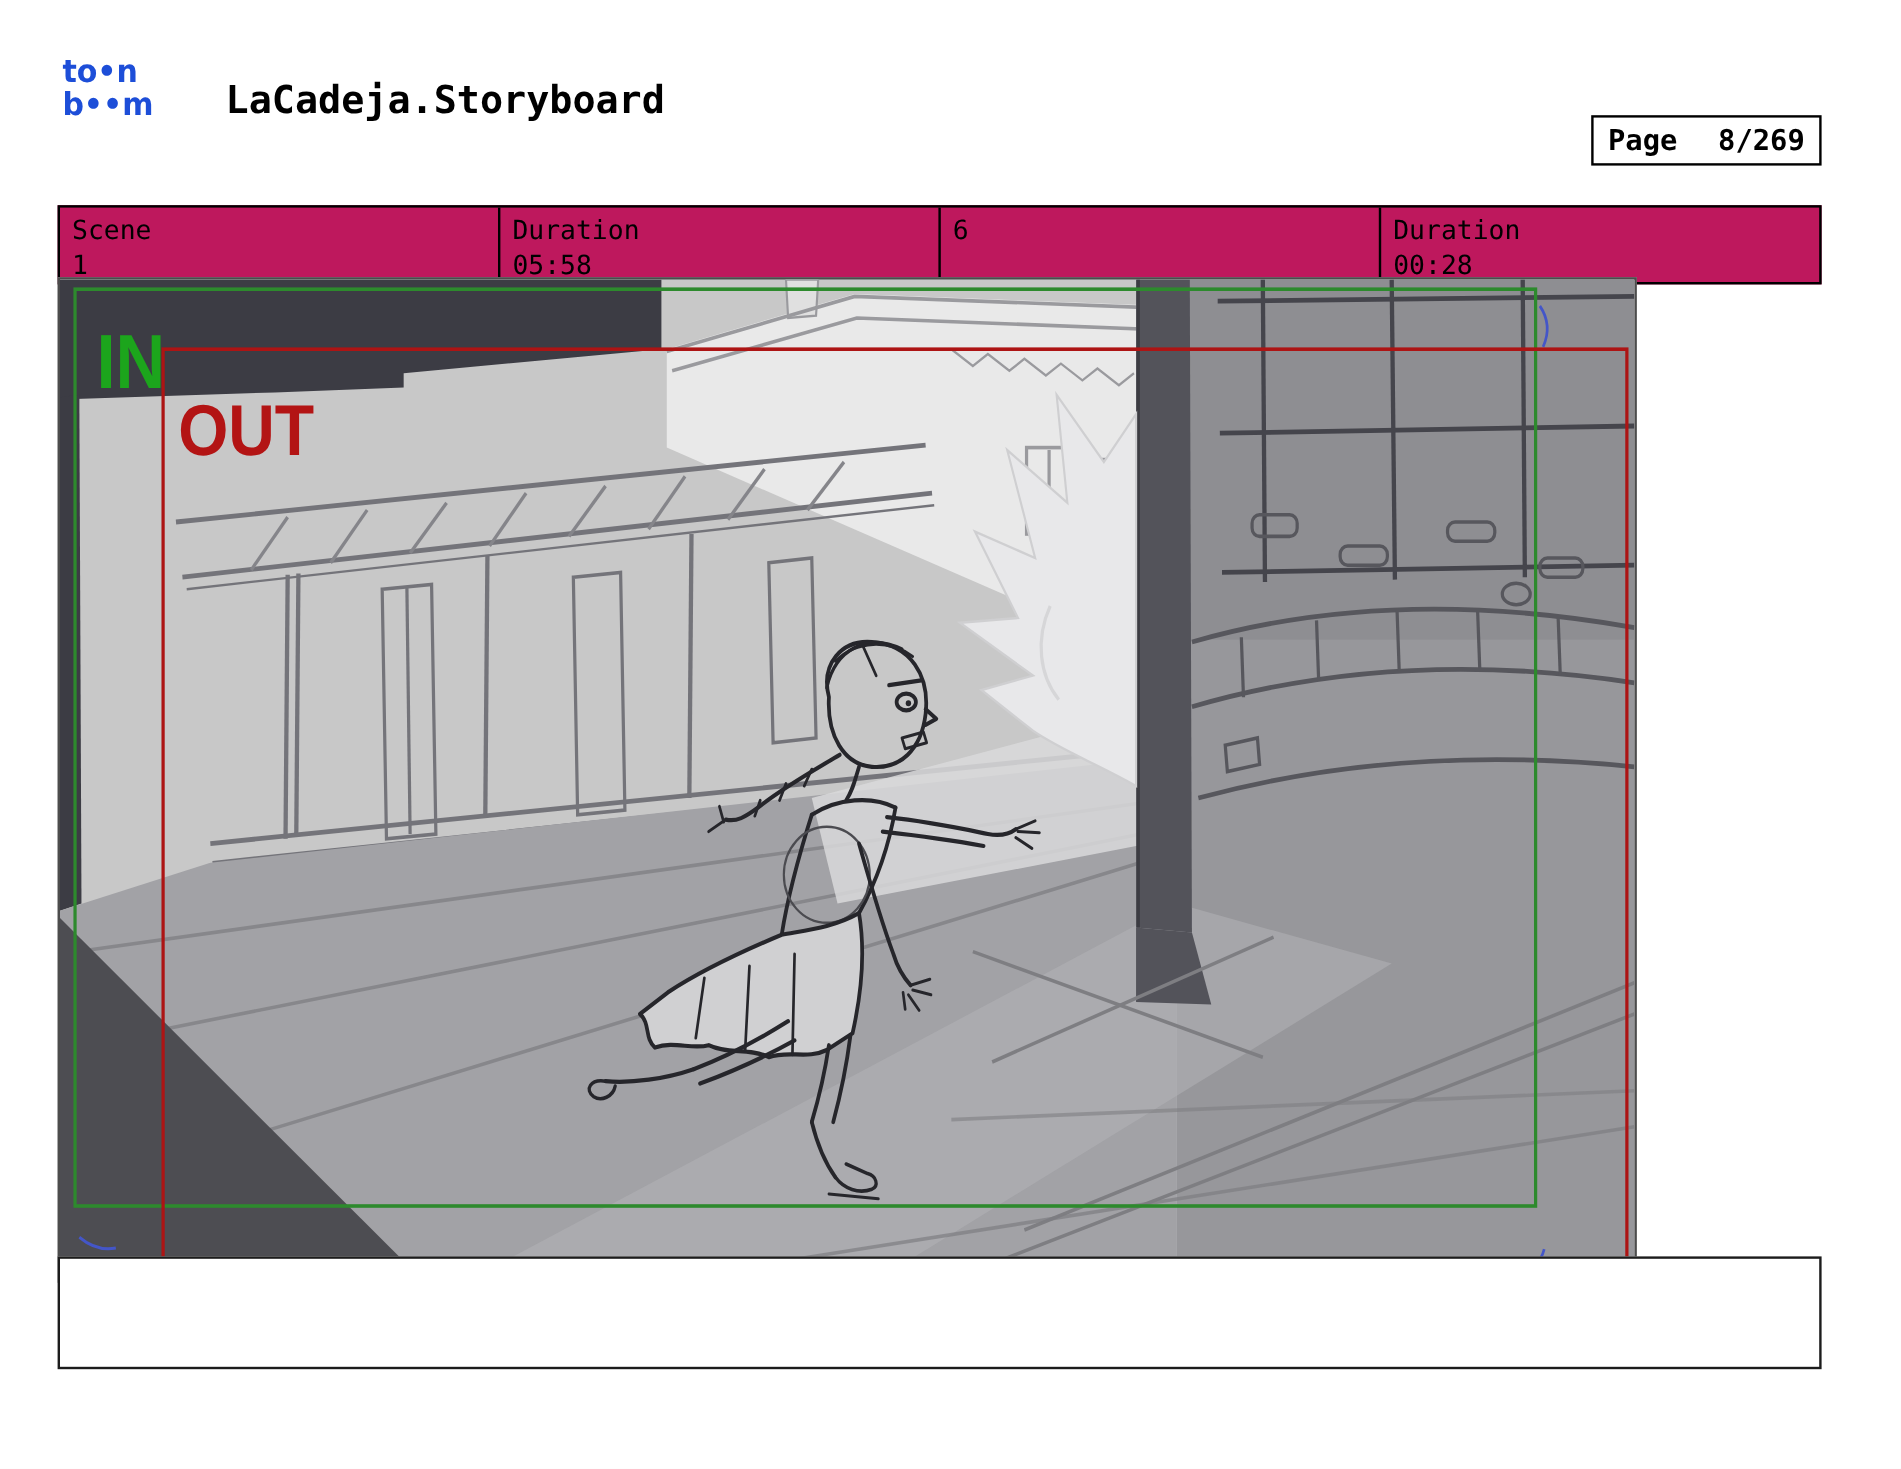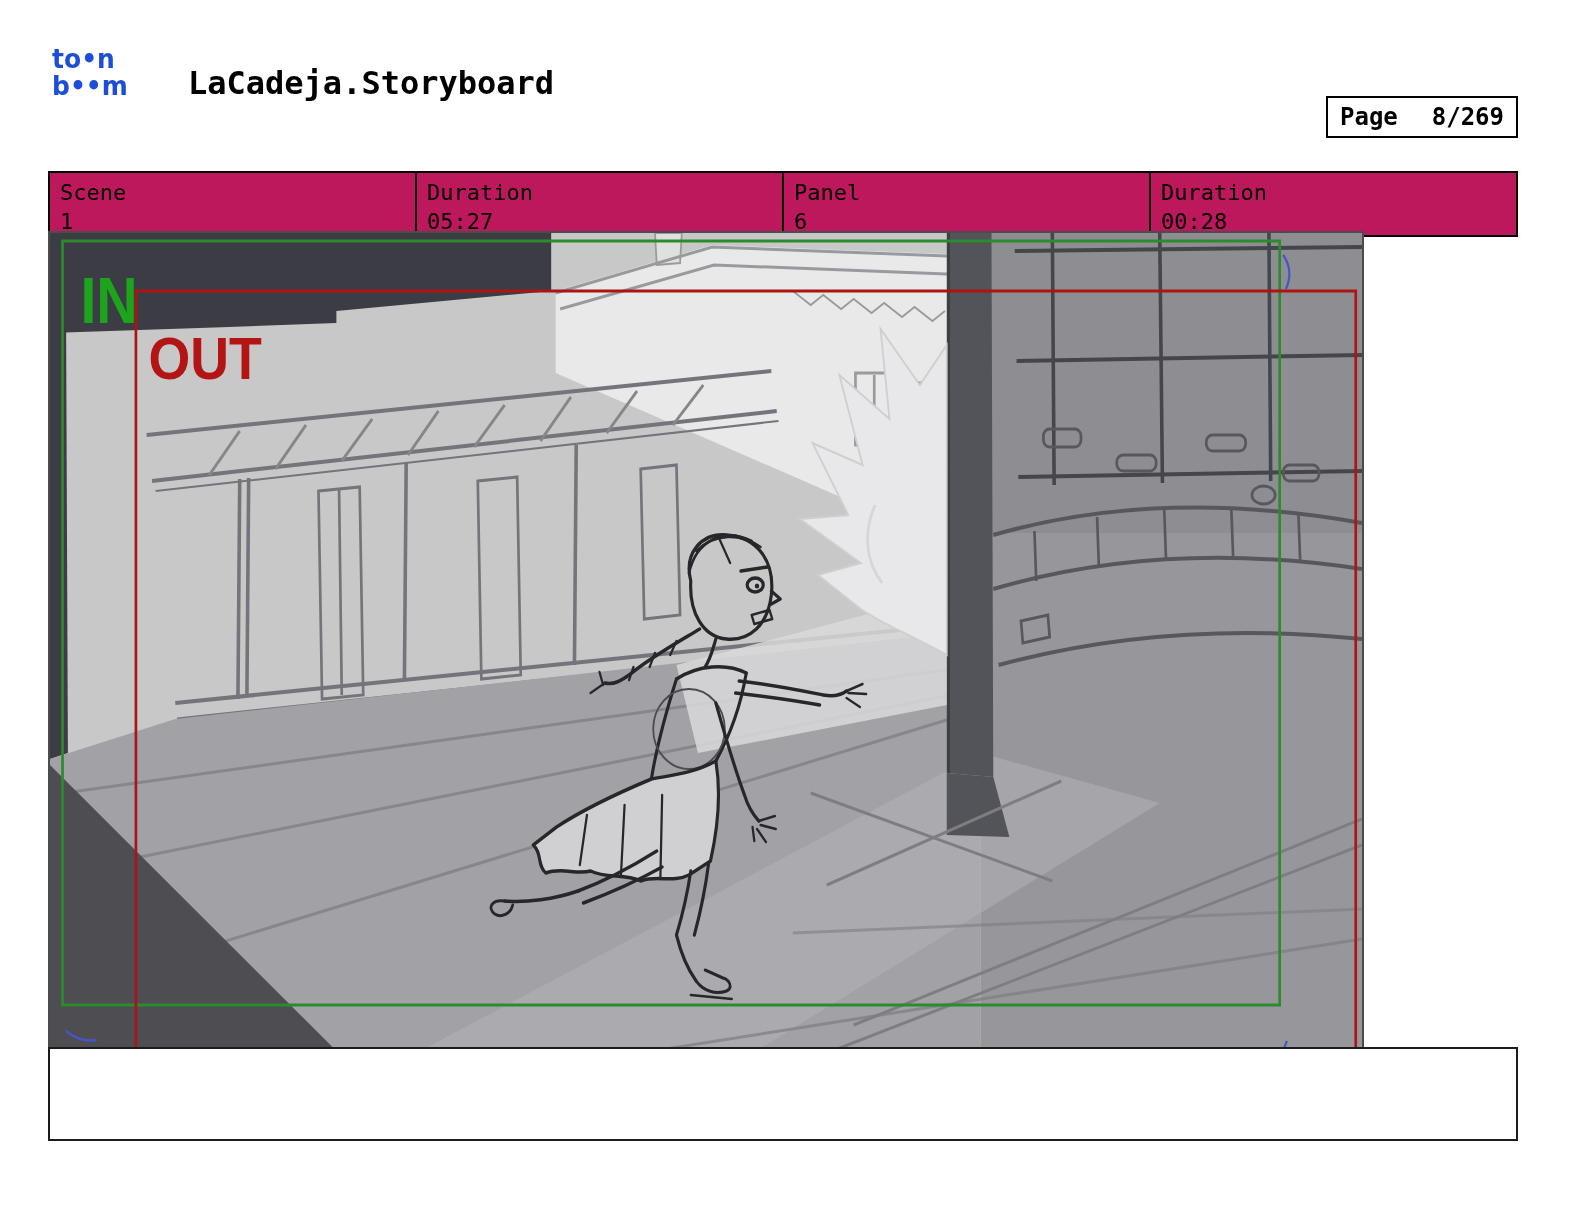--- a/index.html
+++ b/index.html
@@ -63,7 +63,6 @@
       <div class="value">05:27</div>
     </div>
     <div class="cell">
-      <div class="label">Panel</div>
       <div class="value">6</div>
     </div>
     <div class="cell">

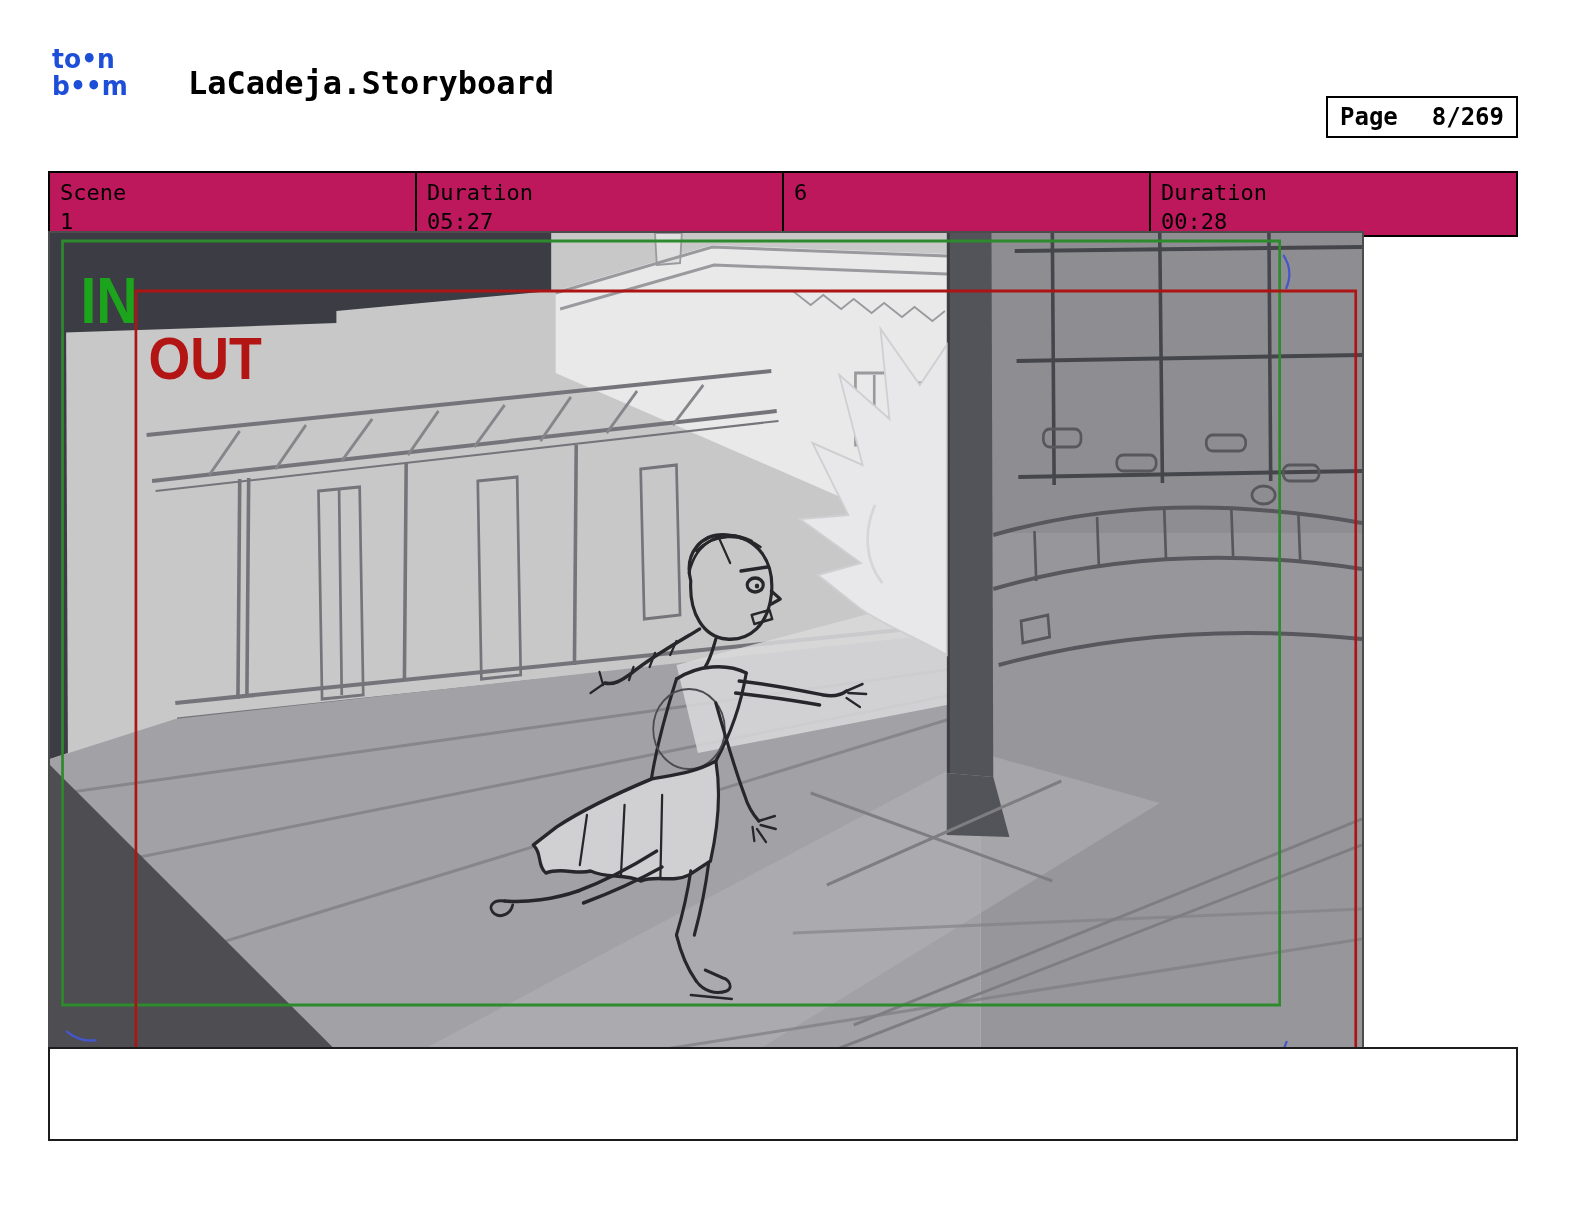--- a/index.html
+++ b/index.html
@@ -60,7 +60,7 @@
     </div>
     <div class="cell">
       <div class="label">Duration</div>
-      <div class="value">05:27</div>
+      <div class="value">05:58</div>
     </div>
     <div class="cell">
       <div class="value">6</div>

